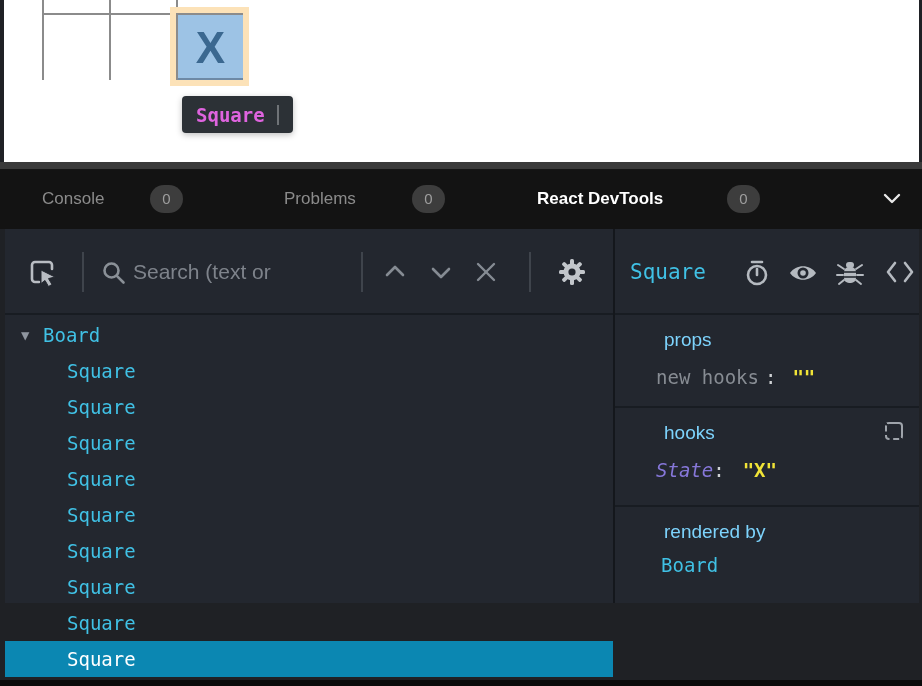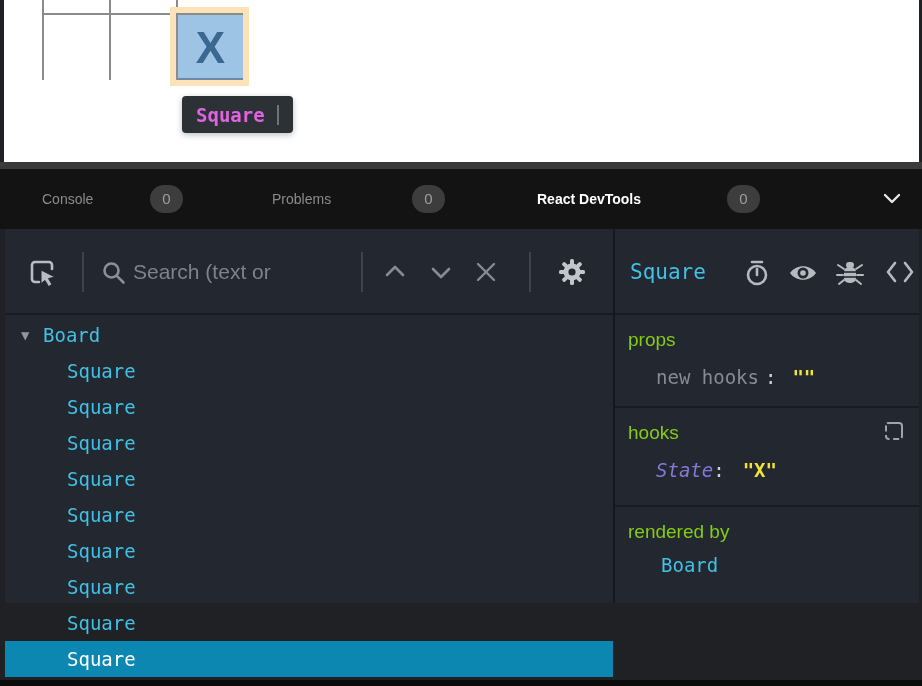--- a/index.html
+++ b/index.html
@@ -46,7 +46,7 @@
   .tabbar  { position:absolute; left:0; top:169px; width:100%; height:60px; background:#131313; }
   .tab-label {
     position:absolute; top:0; height:60px; line-height:60px;
-    font-size:14px; color:#8b8b8b; cursor:default; white-space:nowrap;
+    font-size:17px; color:#8b8b8b; cursor:default; white-space:nowrap;
   }
   .tab-label.active { color:#ffffff; font-weight:bold;text-align:center; }
   .badge {

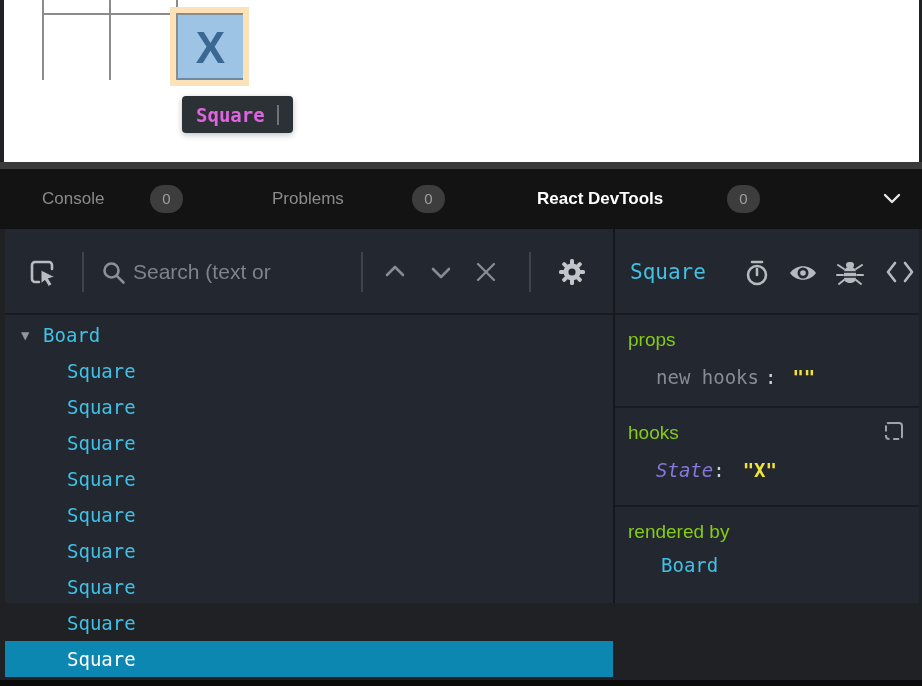--- a/index.html
+++ b/index.html
@@ -129,7 +129,7 @@
   <div class="tabbar">
     <span class="tab-label" style="left:42px">Console</span>
     <span class="badge" style="left:150px">0</span>
-    <span class="tab-label" style="left:272px">Problems</span>
+    <span class="tab-label" style="left:284px">Problems</span>
     <span class="badge" style="left:412px">0</span>
     <span class="tab-label active" style="left:537px">React DevTools</span>
     <span class="badge" style="left:727px">0</span>

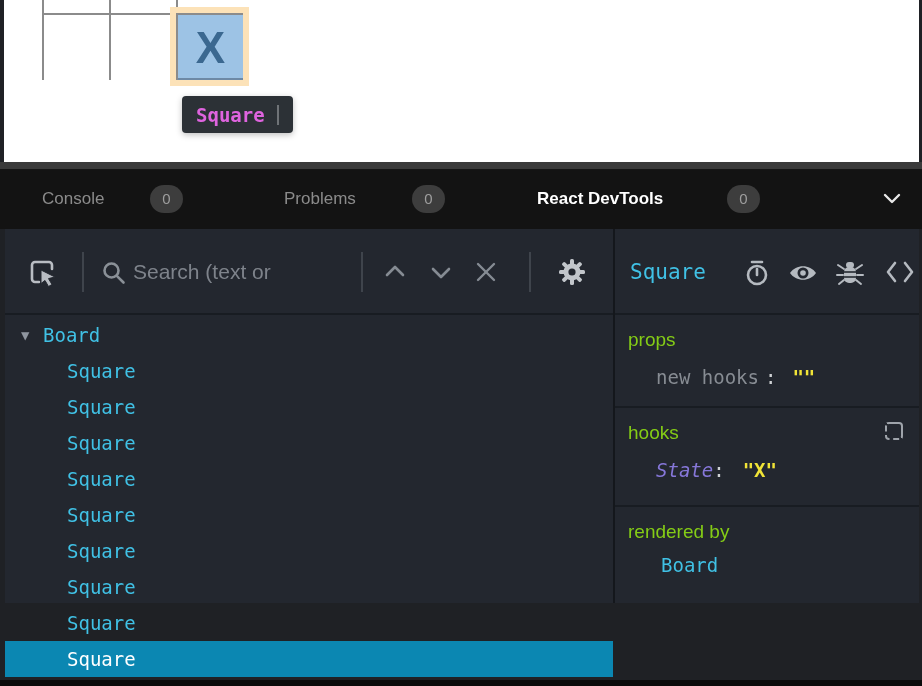--- a/index.html
+++ b/index.html
@@ -89,7 +89,7 @@
   .ricon { position:absolute; top:30px; }
 
   .section { position:relative; border-bottom:2px solid #181c22; padding:14px 0 0 13px; }
-  .sec-label { font-size:19px; color:#84cc16; }
+  .sec-label { font-size:19px; color:#7dd3fc;margin-left:36px; }
   .kv { margin-top:15px; padding-left:28px; font-family:"DejaVu Sans Mono", monospace; font-size:19px; white-space:nowrap; }
   .k-gray { color:#878c93; }
   .k-purple { color:#8677d9;font-style:italic; }

